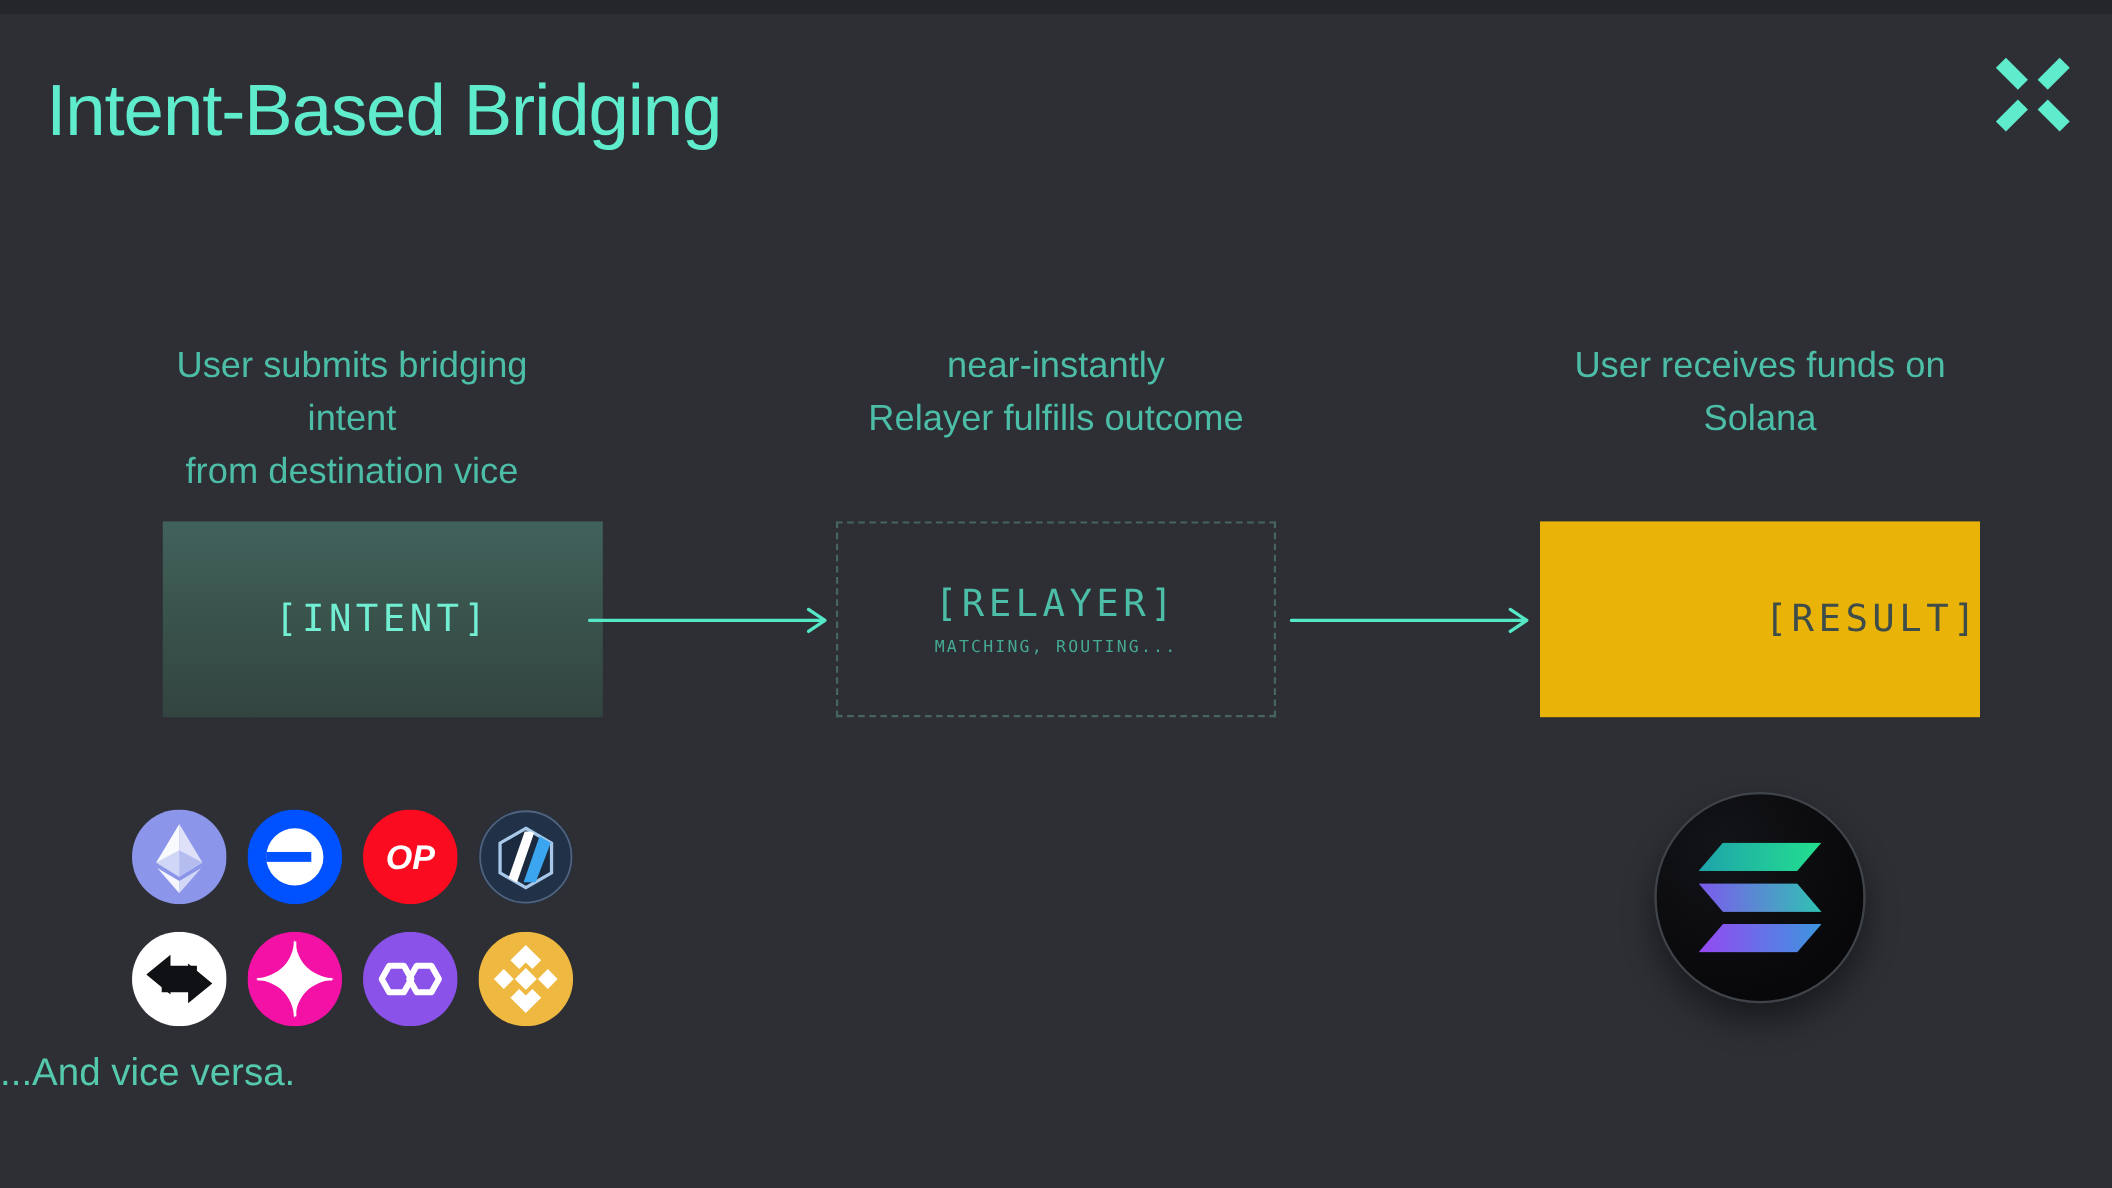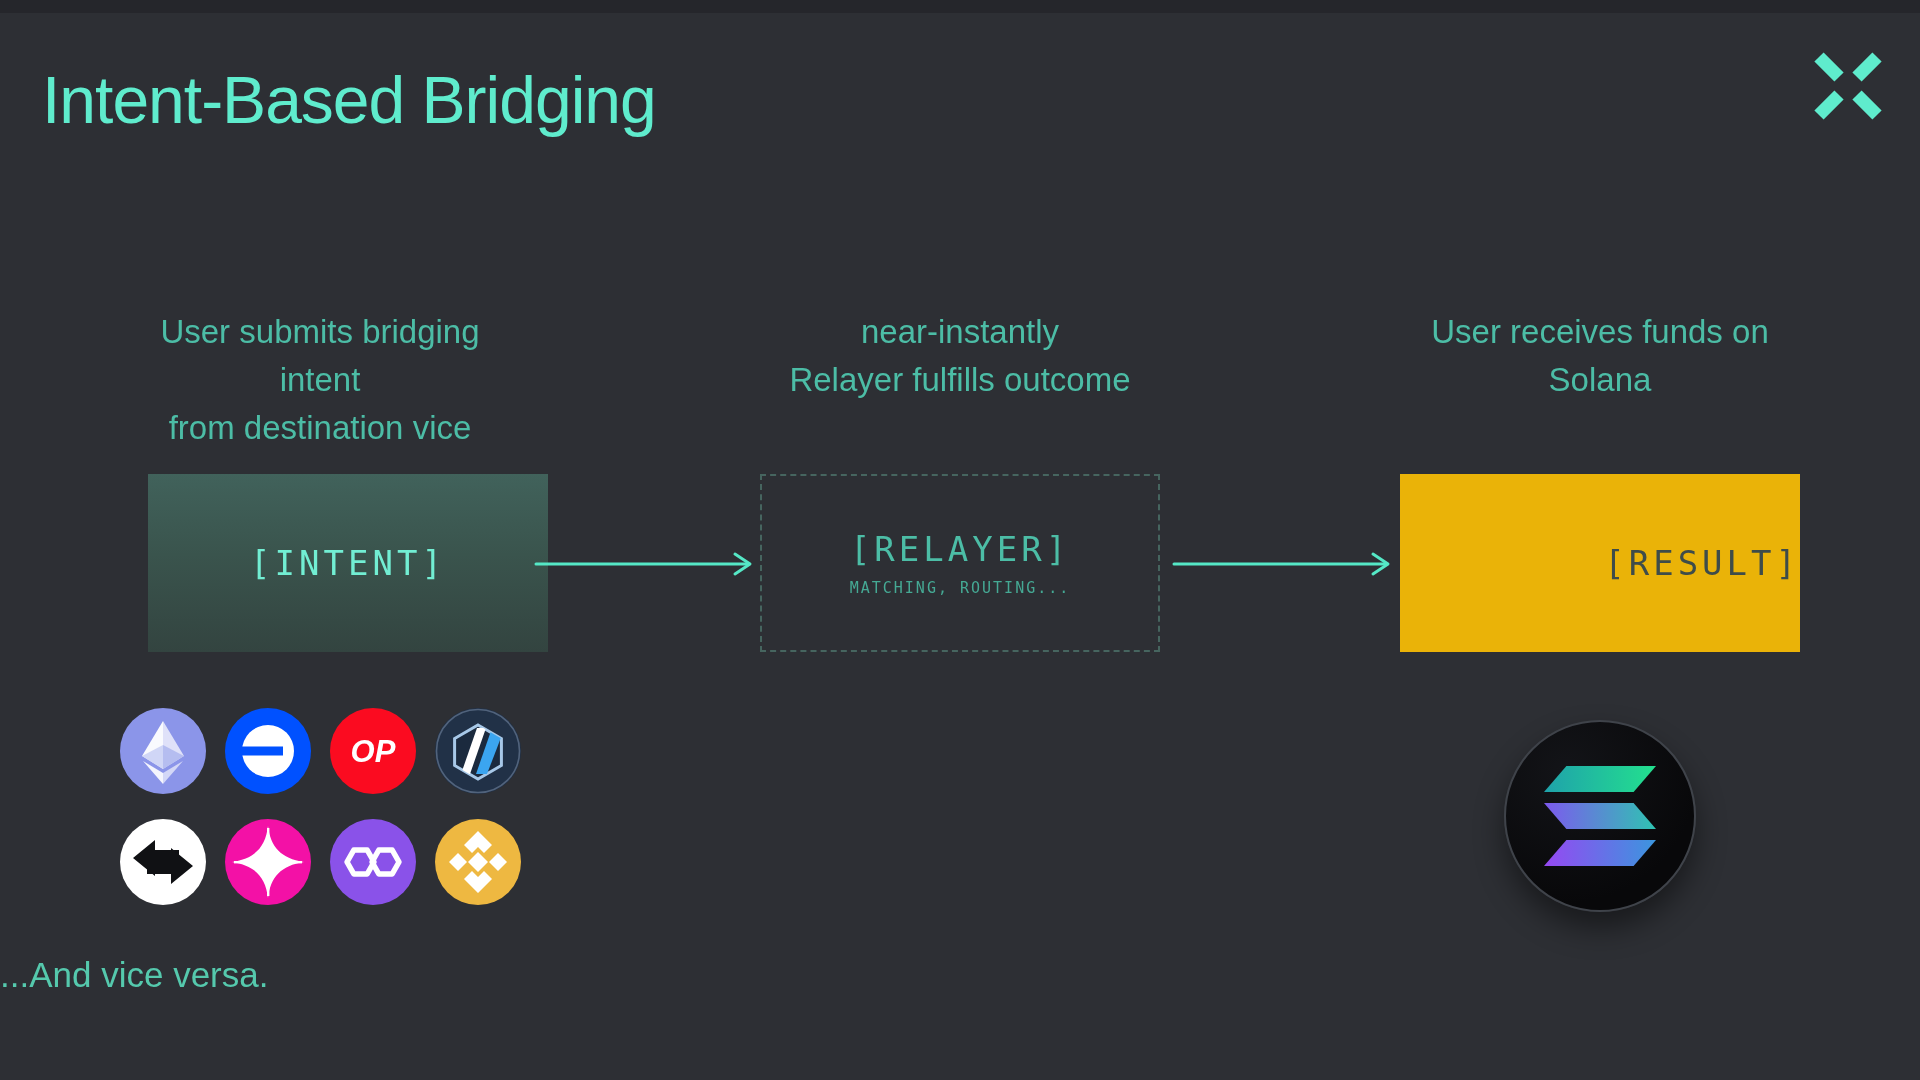--- a/index.html
+++ b/index.html
@@ -68,7 +68,7 @@
 
   
   .chains-grid {
-    position: absolute; left: 120px; top: 708px;
+    position: absolute; left: 120px; top: 736px;
     display: grid; grid-template-columns: repeat(4, 86px);
     grid-auto-rows: 86px; column-gap: 19px; row-gap: 25px;
   }

